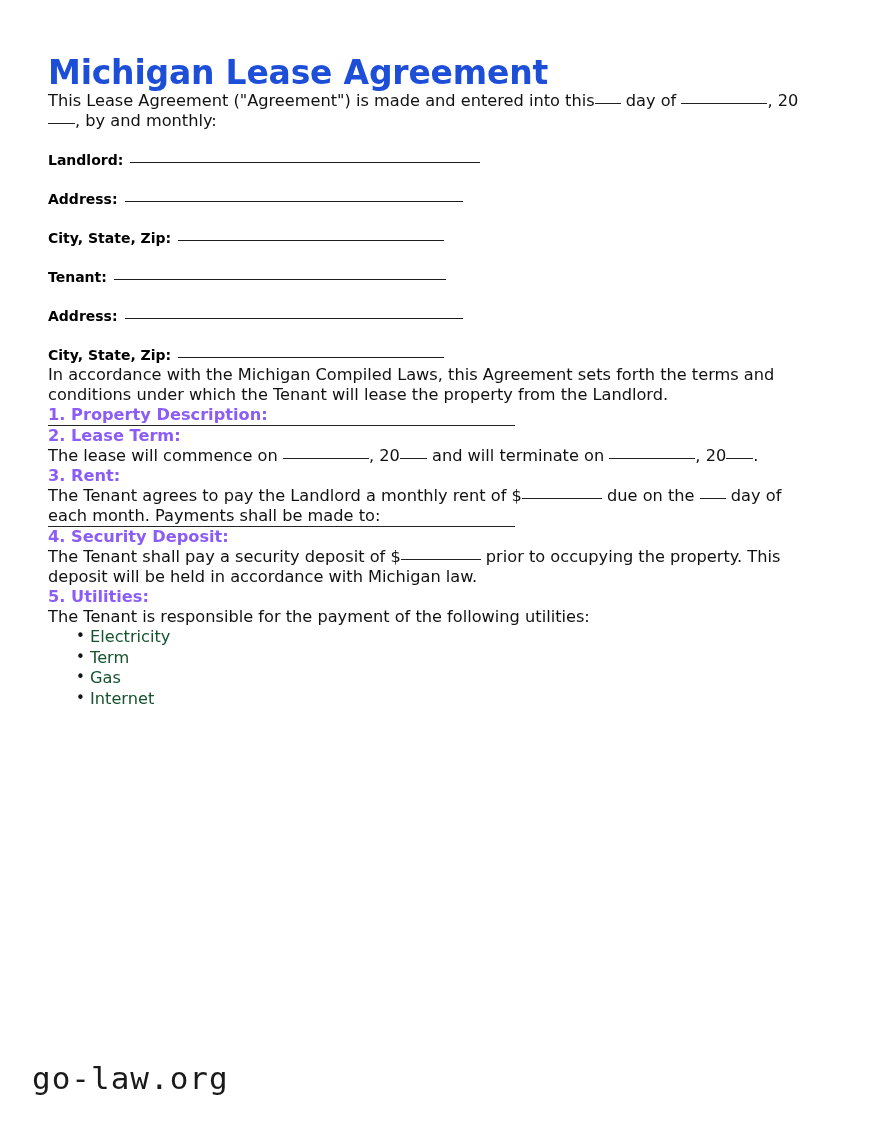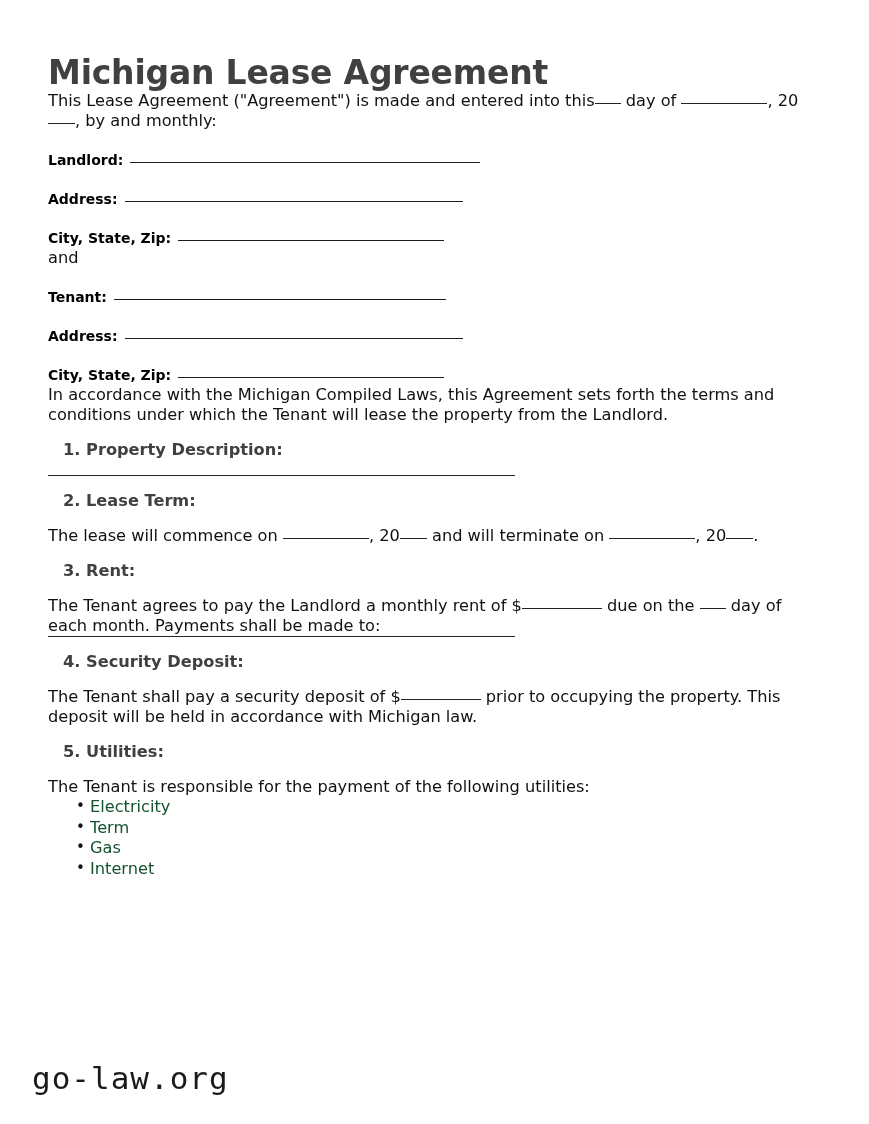--- a/index.html
+++ b/index.html
@@ -42,7 +42,7 @@
     line-height: 1.1;
     margin: 0 0 0 0;
     padding: 0;
-    color: #404040;
+    color: #1d4ed8;
   }
 
   p.para {

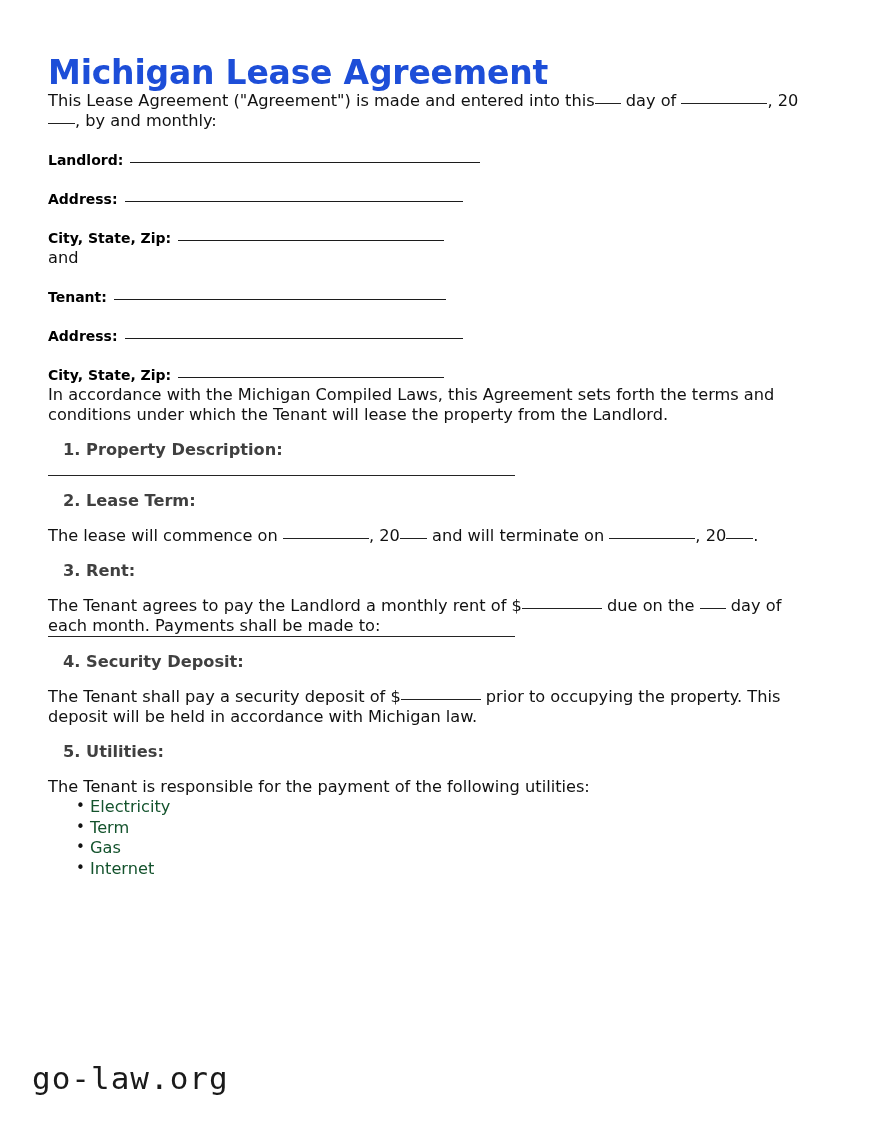--- a/index.html
+++ b/index.html
@@ -159,7 +159,6 @@
 
     <div class="field-row sp-field"><span class="field-label">City, State, Zip:</span><span class="field-blank blank-w-sm"></span></div>
 
-    <p class="para sp-and">and</p>
 
     <div class="field-row sp-field"><span class="field-label">Tenant:</span><span class="field-blank blank-w-tn"></span></div>
 

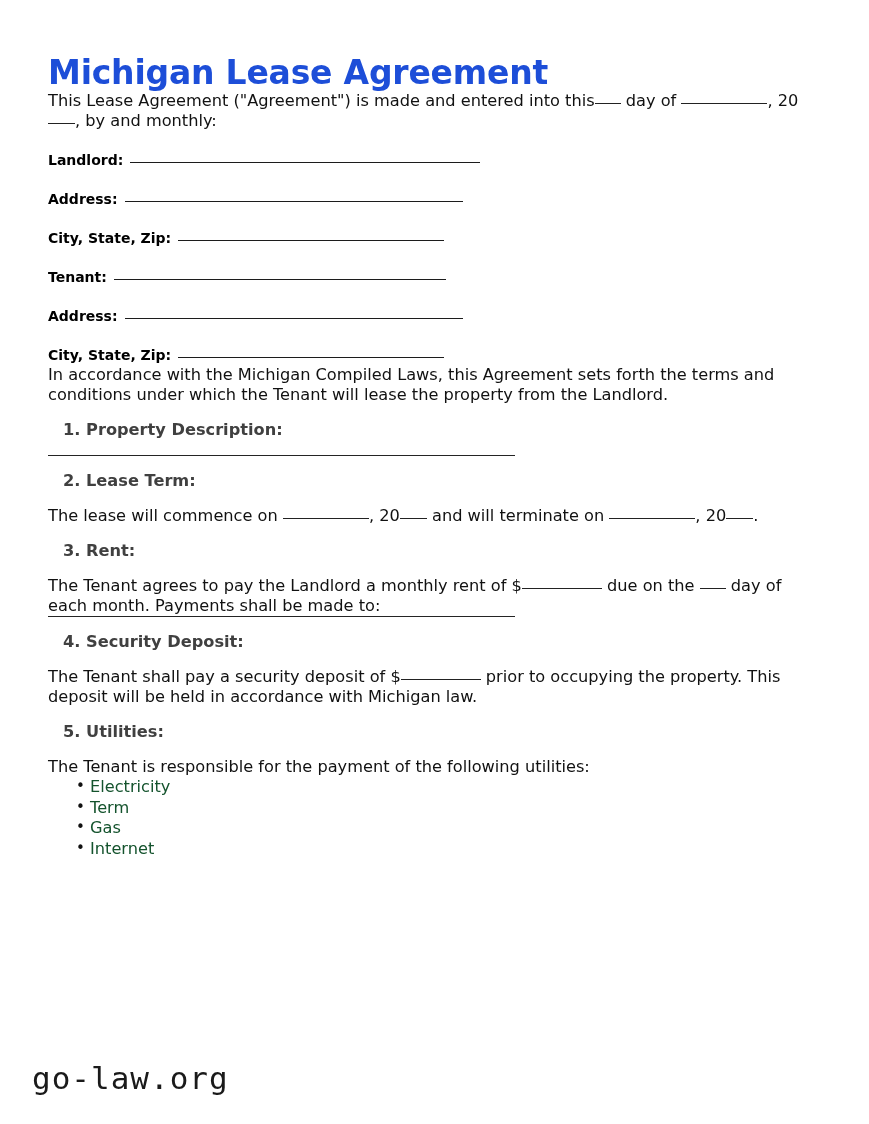--- a/index.html
+++ b/index.html
@@ -89,8 +89,8 @@
     font-size: 16.2px;
     font-weight: bold;
     line-height: 20px;
-    margin: 15px;
-    color: #404040;
+    margin: 0;
+    color: #8b5cf6;
   }
 
   .rule {

